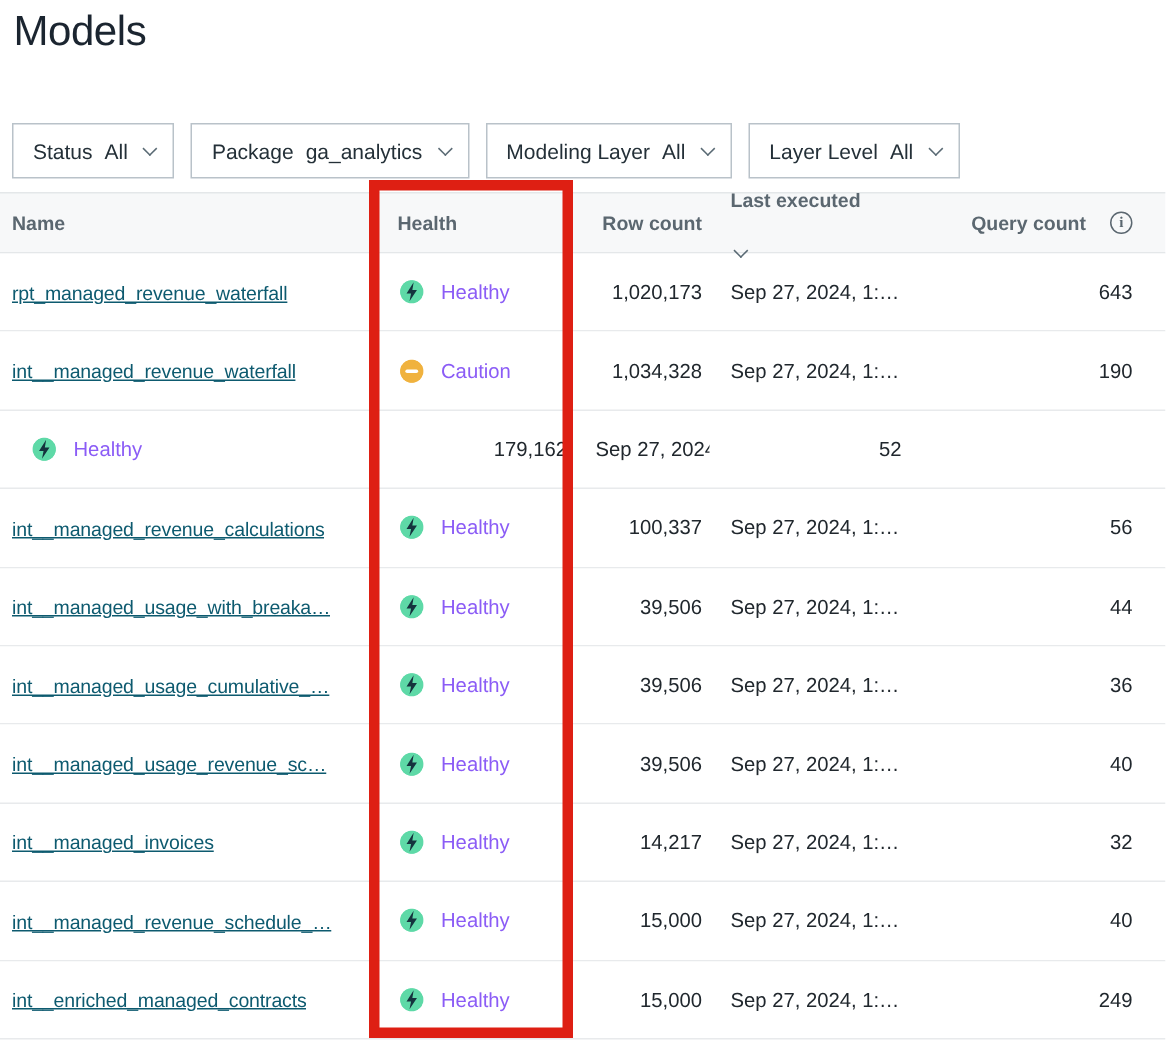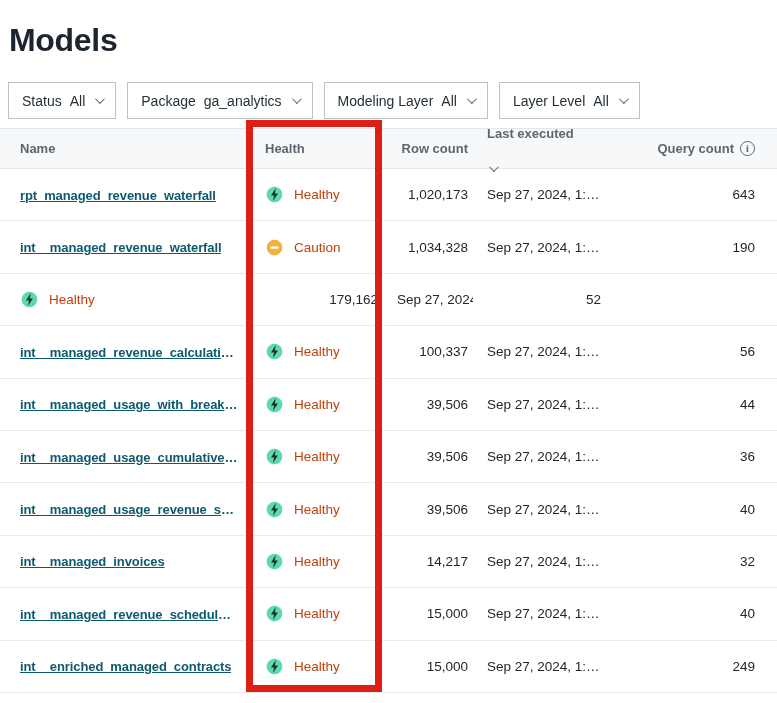--- a/index.html
+++ b/index.html
@@ -8,7 +8,7 @@
 
   .page-title {
     position:absolute; left:9px; top:5px;
-    font-size:32px; font-weight:700; color:#1b2530; letter-spacing:-0.3px;margin-top:17px;
+    font-size:28px; font-weight:400; color:#1b2530; letter-spacing:-0.3px;
   }
 
   .filters { position:absolute; left:8px; top:82px; display:flex; gap:11px; }

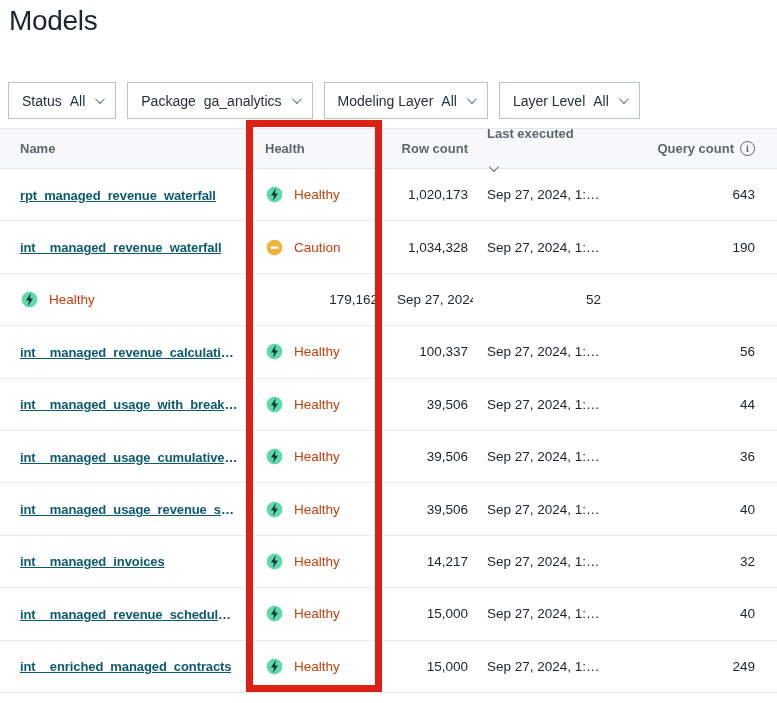--- a/index.html
+++ b/index.html
@@ -41,7 +41,7 @@
     height:52.4px; border-bottom:1px solid #e8eaec;
     font-size:13.5px; color:#20272d; background:#fff;
   }
-  .c-name   { padding-left:20px; overflow:hidden; white-space:nowrap; }
+  .c-name   { padding-left:8px; overflow:hidden; white-space:nowrap; }
   .c-health { padding-left:20px; display:flex; align-items:center; gap:10px; }
   .c-rowcount { text-align:right; padding-right:5px; }
   .c-last   { padding-left:14px; white-space:nowrap; overflow:hidden; }

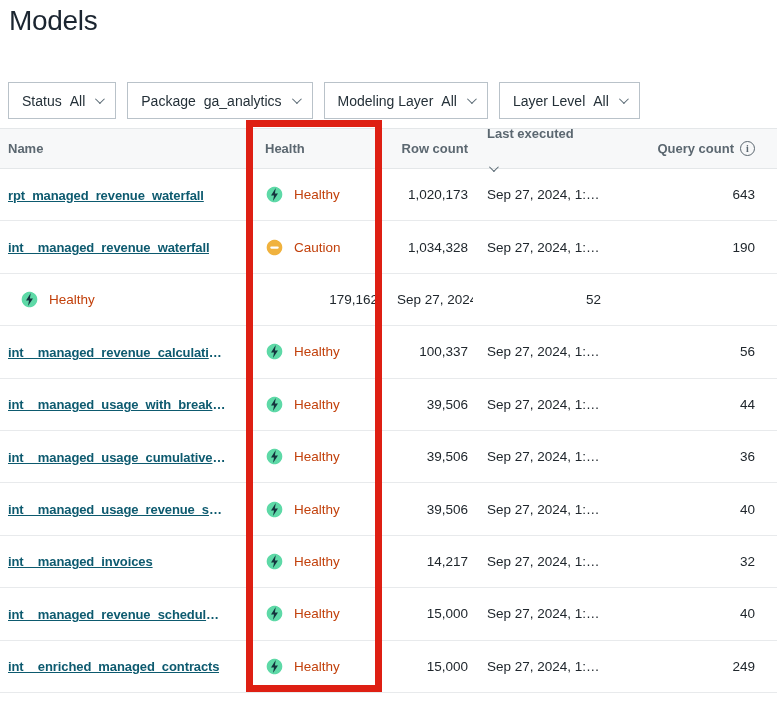--- a/index.html
+++ b/index.html
@@ -48,7 +48,7 @@
   .c-query  { text-align:right; padding-right:22px; }
 
   .th-last { display:flex; align-items:flex-start; gap:24px; cursor:pointer;flex-direction:column; }
-  .th-query { display:inline-flex; align-items:center; justify-content:flex-end; gap:6px; width:100%; }
+  .th-query { display:inline-flex; align-items:center; justify-content:flex-end; gap:16px; width:100%; }
 
   .info-circle {
     width:15px; height:15px; border:1.3px solid #5b6770; border-radius:50%;

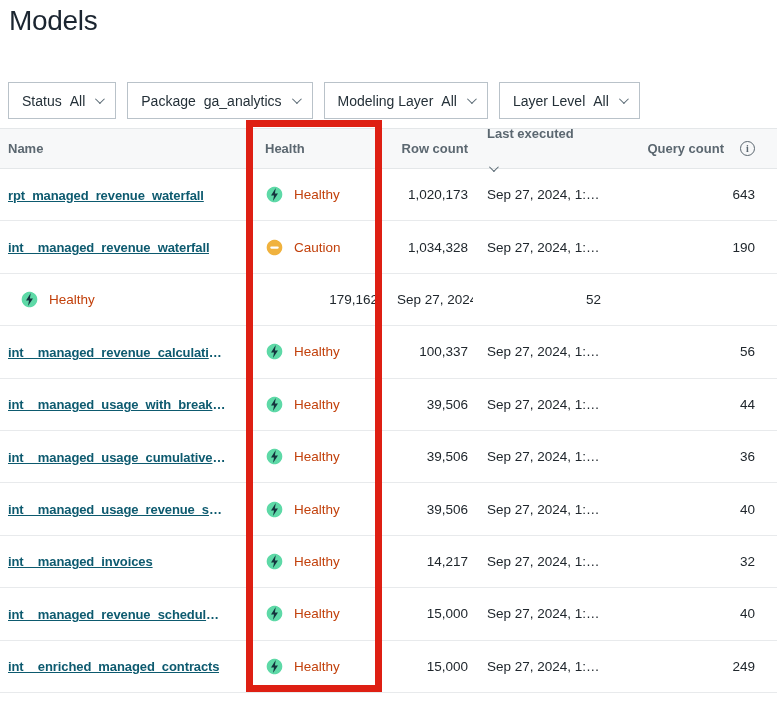--- a/index.html
+++ b/index.html
@@ -58,7 +58,7 @@
   }
 
   .name-link {
-    color:#0d5a6f; font-weight:700; font-size:13px; letter-spacing:-0.1px;
+    color:#0d5a6f; font-weight:400; font-size:13px; letter-spacing:-0.1px;
     text-decoration:underline; cursor:pointer;
     display:inline-block; max-width:218px; overflow:hidden; white-space:nowrap;
     text-overflow:ellipsis; vertical-align:middle;

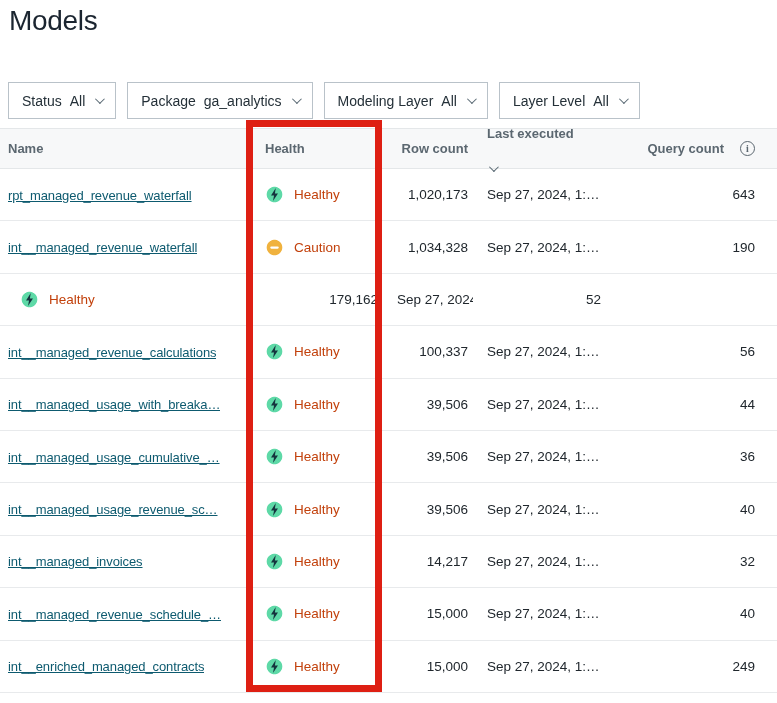--- a/index.html
+++ b/index.html
@@ -64,7 +64,7 @@
     text-overflow:ellipsis; vertical-align:middle;
   }
 
-  .health-label { font-size:13.5px; color:#c2410c; }
+  .health-label { font-size:13.5px; color:#8b5cf6; }
   .health-icon { display:inline-flex; width:19px; height:19px; }
 
   .highlight-box {

